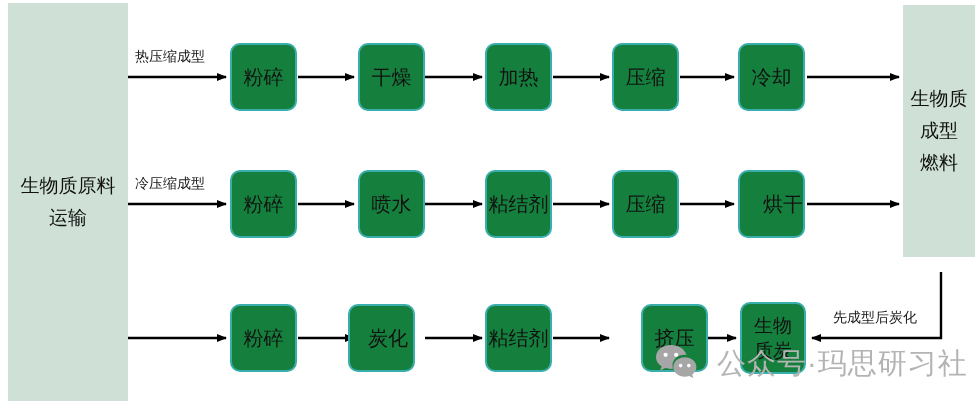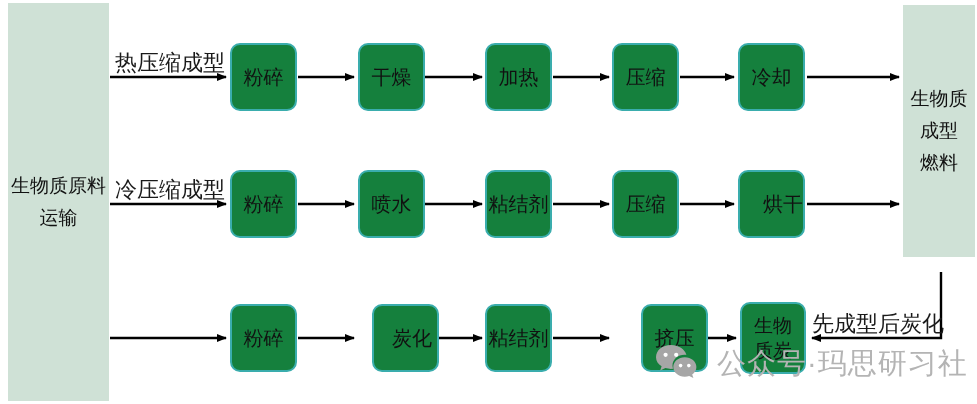--- a/index.html
+++ b/index.html
@@ -46,7 +46,7 @@
   .node.tall { width: 66px; height: 72px; line-height: 25px; font-size: 19px; }
   .edge-label {
     position: absolute;
-    font-size: 22px;
+    font-size: 14px;
     color: #1a1a1a;
     text-align: center;
     white-space: nowrap;

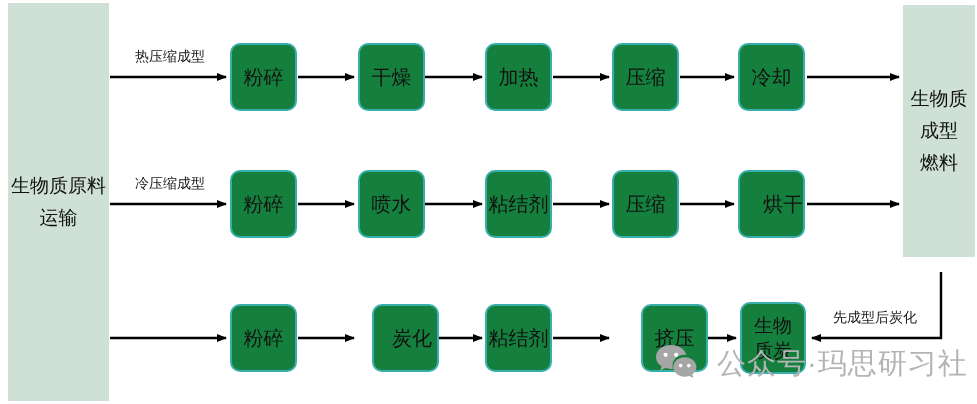--- a/index.html
+++ b/index.html
@@ -25,7 +25,7 @@
     color: #111111;
     z-index: 2;
   }
-  .panel.source { left: 8px; top: 3px; width: 101px; height: 398px; }
+  .panel.source { left: 8px; top: 3px; width: 120px; height: 398px; }
   .panel.sink   { left: 903px; top: 5px; width: 72px; height: 252px; }
   .node {
     position: absolute;

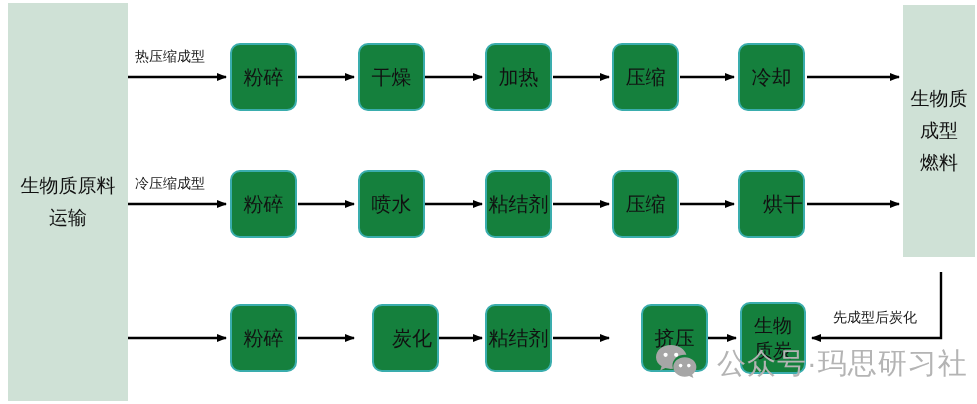--- a/index.html
+++ b/index.html
@@ -157,7 +157,7 @@
   <div class="node" style="left:230px; top:304px;">
       <span>粉碎</span>
     </div>
-  <div class="node" style="left:372px; top:304px;padding-left:13px;">
+  <div class="node" style="left:348px; top:304px;padding-left:13px;">
       <span>炭化</span>
     </div>
   <div class="node" style="left:485px; top:304px;">

